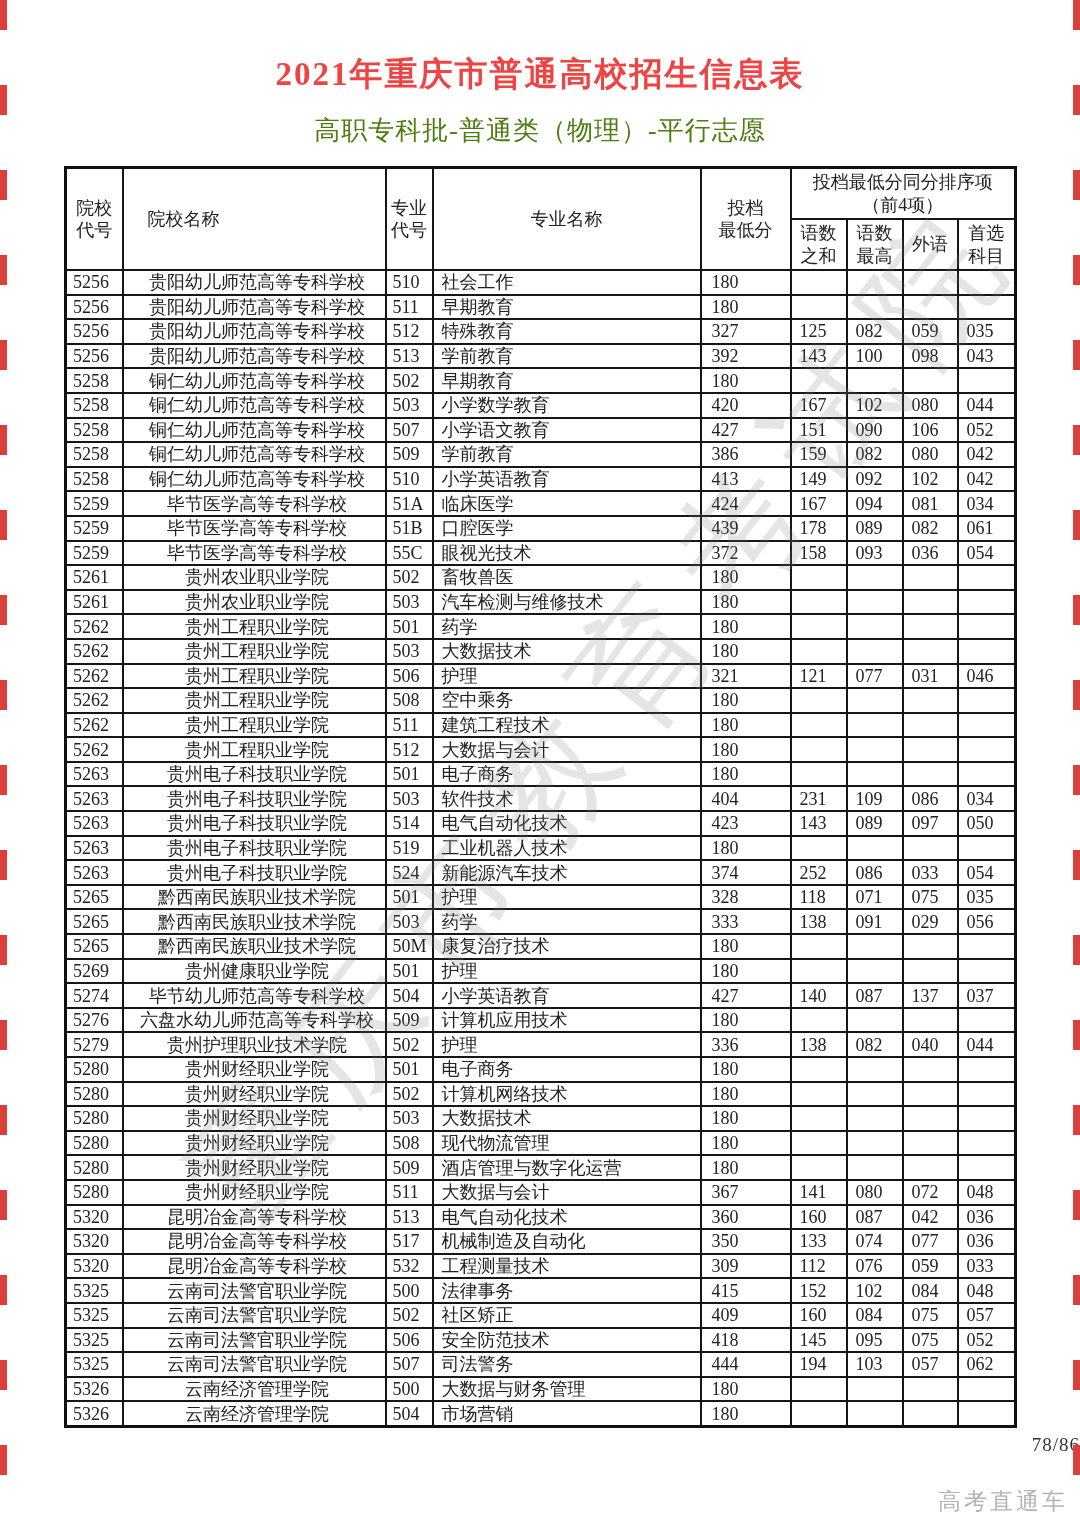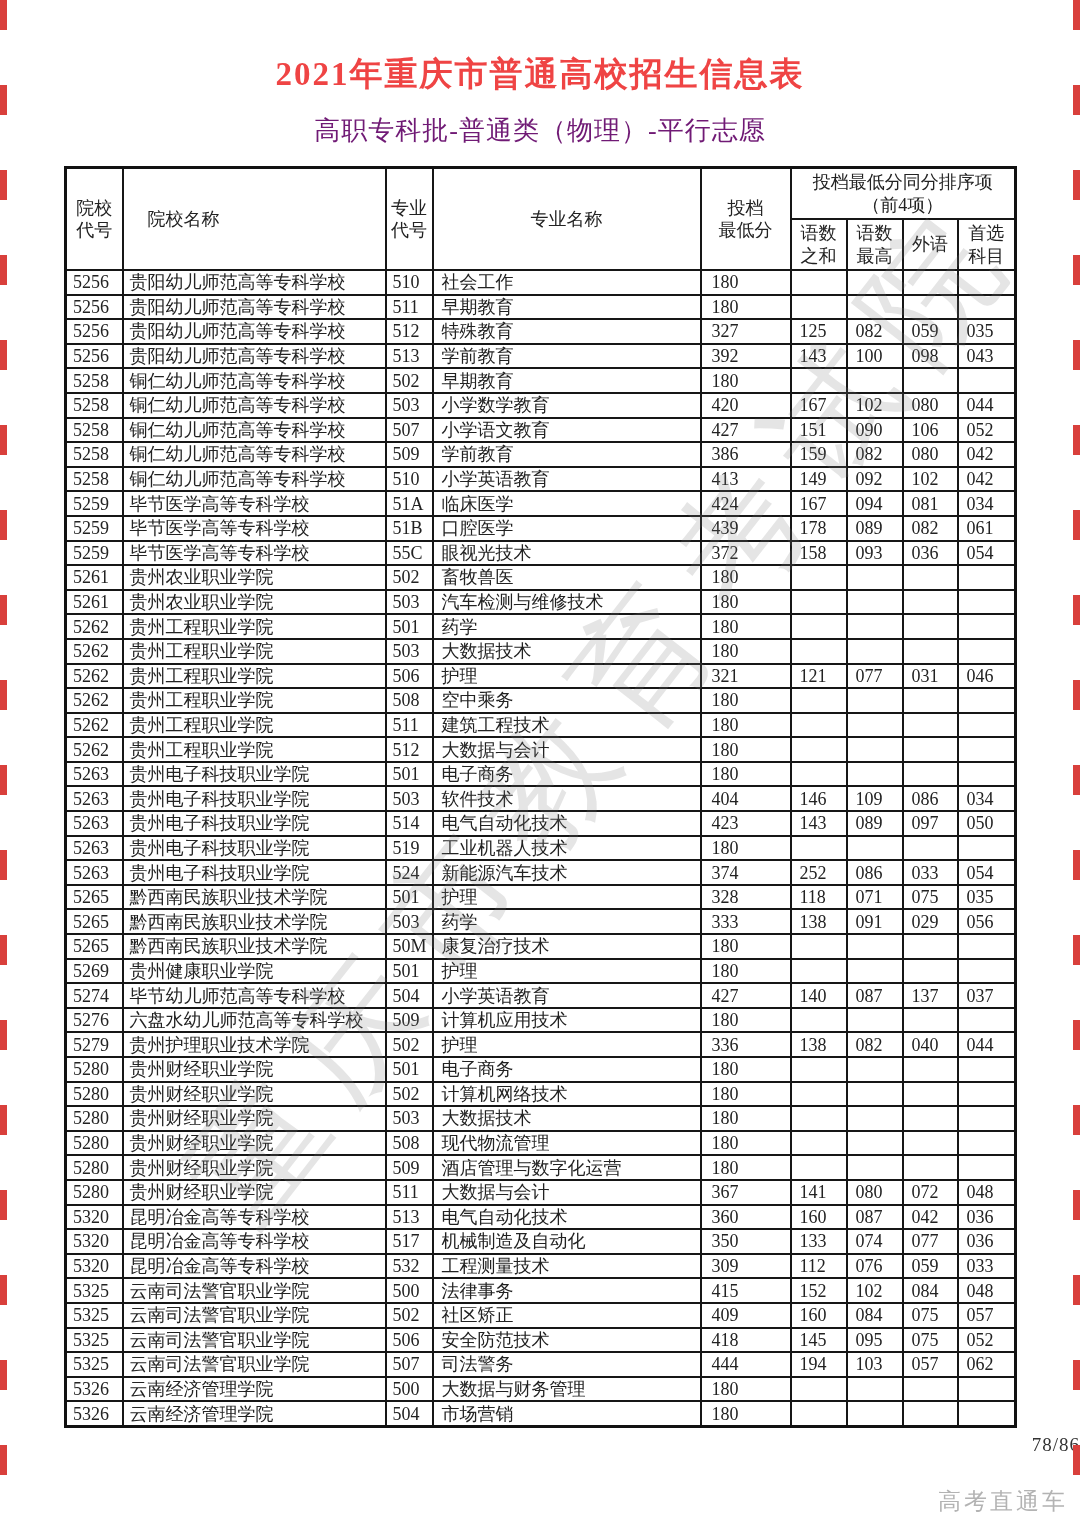--- a/index.html
+++ b/index.html
@@ -17,7 +17,7 @@
   }
   .doc-subtitle{
     position:absolute;top:113px;left:0;width:100%;text-align:center;
-    font-size:26px;font-weight:500;letter-spacing:1px;color:#701a75;
+    font-size:26px;font-weight:500;letter-spacing:1px;color:#4d7c0f;
   }
   .watermark{
     position:absolute;left:150px;top:1150px;z-index:6;

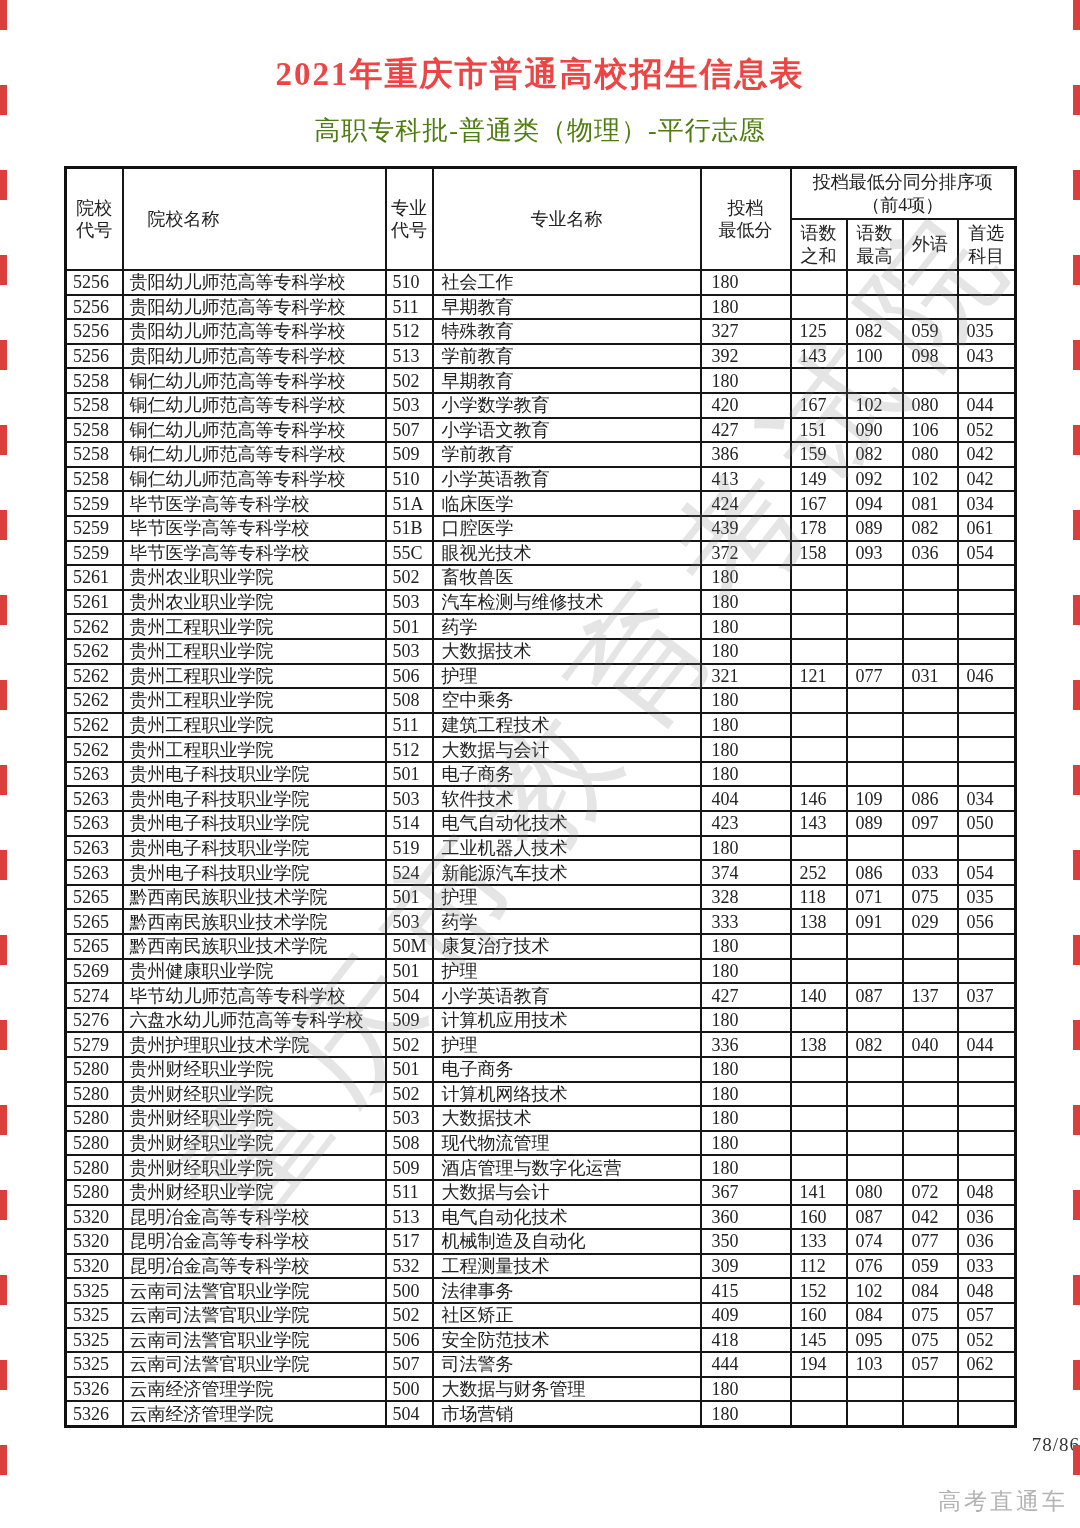--- a/index.html
+++ b/index.html
@@ -45,7 +45,7 @@
     height:22.6px;font-size:18px;line-height:22px;padding:0 0 0 6px;
     color:#222;vertical-align:middle;
   }
-  tbody td.c1{letter-spacing:0;}
+  tbody td.c1{letter-spacing:0;text-align:center;}
   tbody td.c3{padding-left:8px;}
   tbody td.c4{padding-left:10px;}
   tbody td.c5,tbody td.c6,tbody td.c7,tbody td.c8{padding-left:8px;}

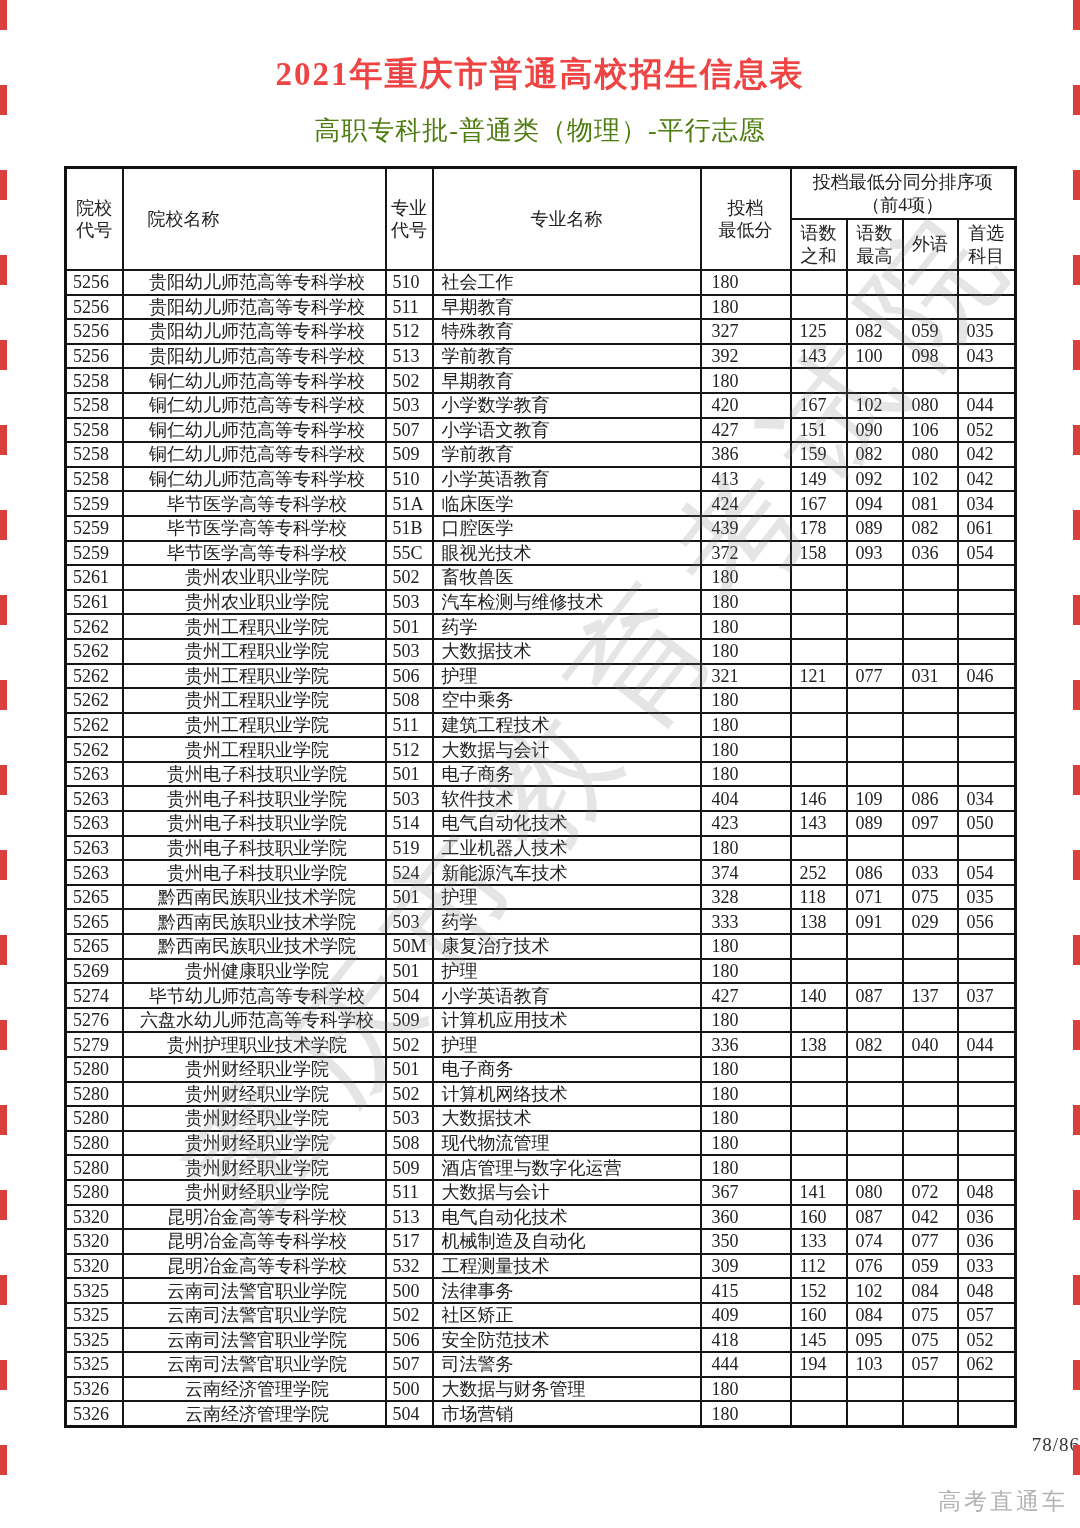--- a/index.html
+++ b/index.html
@@ -342,7 +342,7 @@
         <td class="c2">503</td>
         <td class="c3">软件技术</td>
         <td class="c4">404</td>
-        <td class="c5">146</td>
+        <td class="c5">231</td>
         <td class="c6">109</td>
         <td class="c7">086</td>
         <td class="c8">034</td>

